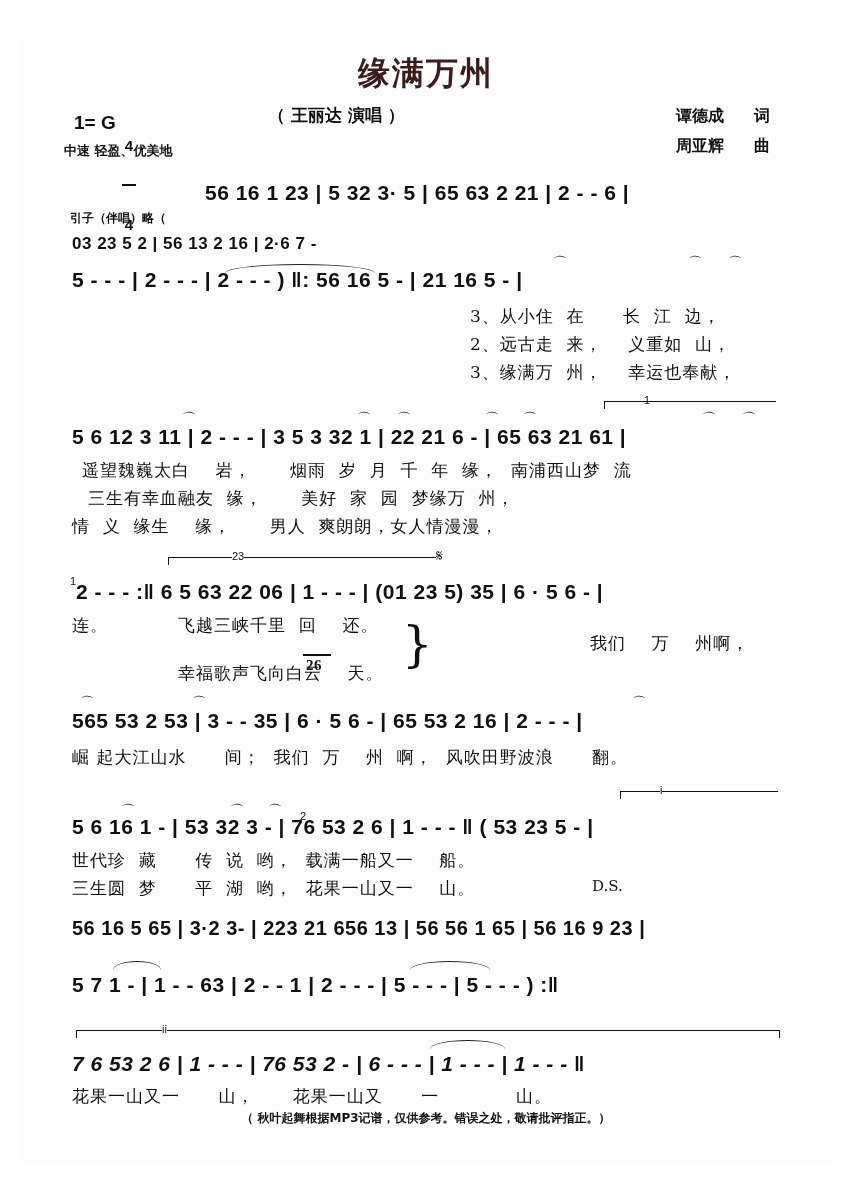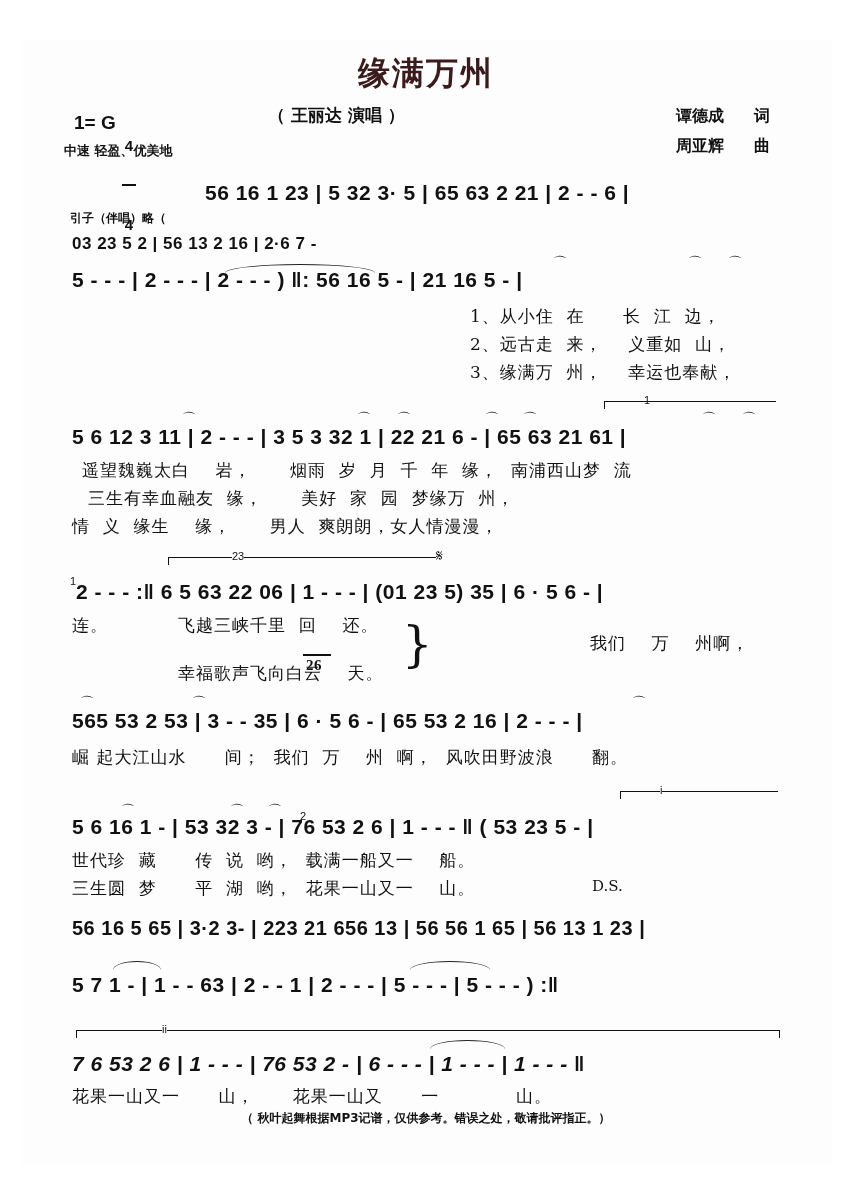--- a/index.html
+++ b/index.html
@@ -52,7 +52,7 @@
 <div class="hat" style="left:553px; top:254px;">⌒</div>
 <div class="hat" style="left:688px; top:254px;">⌒</div>
 <div class="hat" style="left:728px; top:254px;">⌒</div>
-<div class="abs lyr" style="left:470px; top:305px;">1、从小住  在      长  江  边，</div>
+<div class="abs lyr" style="left:470px; top:305px;">3、从小住  在      长  江  边，</div>
 <div class="abs lyr" style="left:470px; top:333px;">2、远古走  来，    义重如  山，</div>
 <div class="abs lyr" style="left:470px; top:361px;">3、缘满万  州，    幸运也奉献，</div>
 

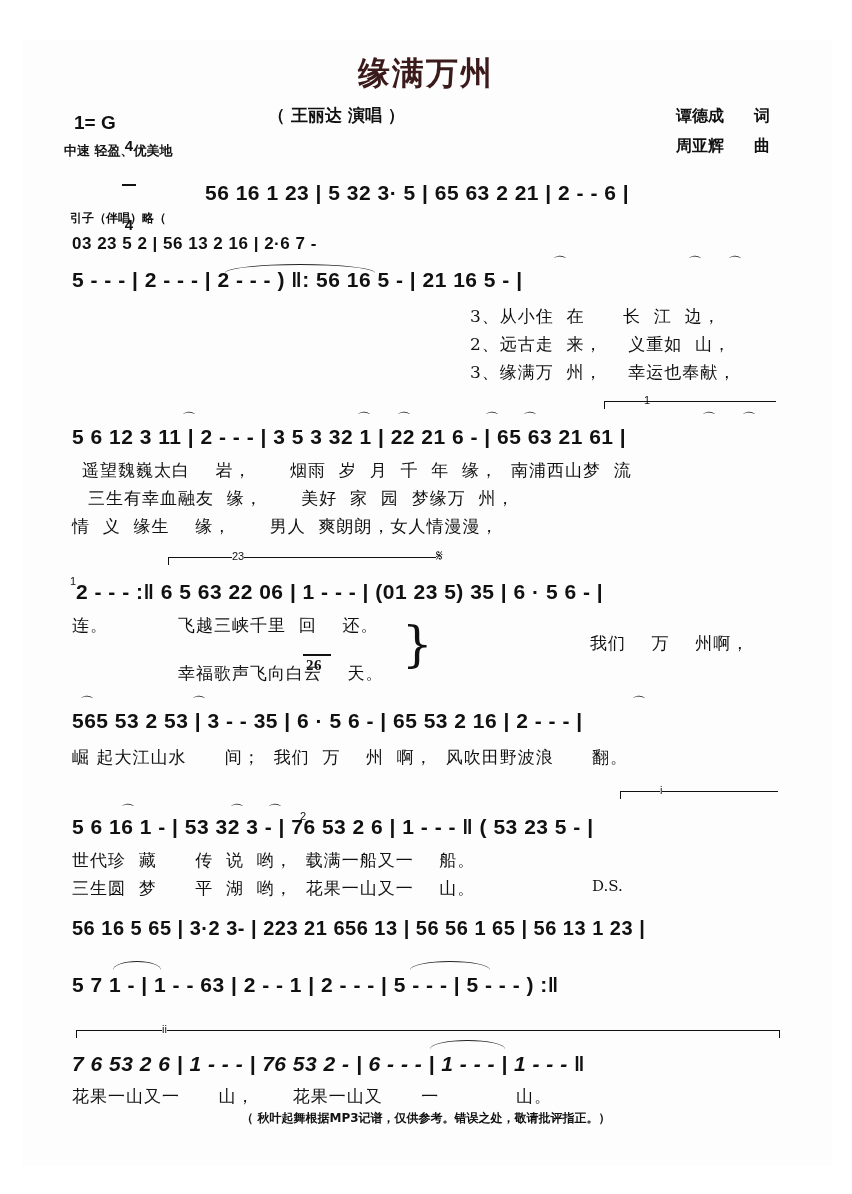--- a/index.html
+++ b/index.html
@@ -103,7 +103,7 @@
 <div class="abs lyr" style="left:72px; top:877px;">三生圆  梦      平  湖  哟，  花果一山又一    山。</div>
 <div class="abs" style="left:592px; top:877px; font-size:15px; font-family:'DejaVu Serif', serif;">D.S.</div>
 
-<div class="abs notes" style="left:72px; top:917px; font-size:20px;">56 16 5 65 | 3·2 3- | 223 21 656 13 | 56 56 1 65 | 56 13 1 23 |</div>
+<div class="abs notes" style="left:72px; top:917px; font-size:20px;">56 16 5 65 | 3·2 3- | 223 21 656 13 | 56 56 1 65 | 56 16 9 23 |</div>
 <div class="slur" style="left:113px; top:961px; width:48px;"></div>
 <div class="slur" style="left:410px; top:961px; width:80px;"></div>
 <div class="abs notes" style="left:72px; top:973px;">5 7 1 - | 1 - - 63 | 2 - - 1 | 2 - - - | 5 - - - | 5 - - - ) :‖</div>

